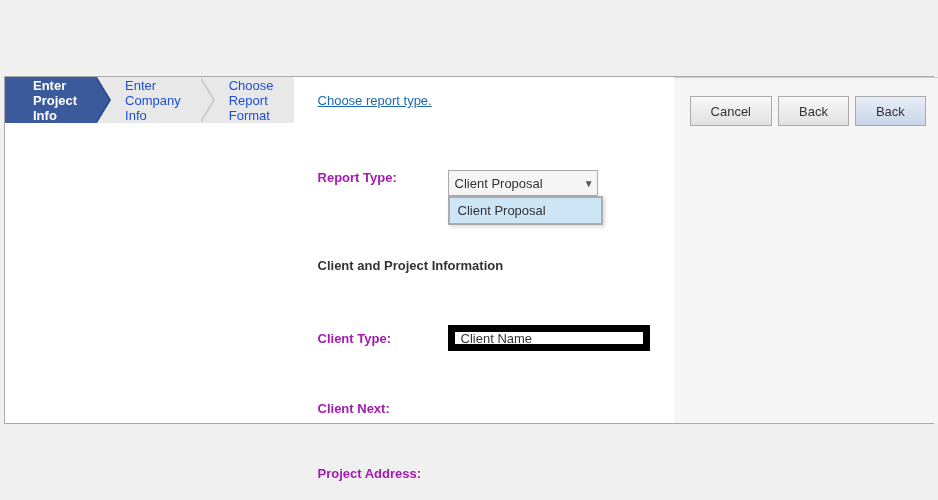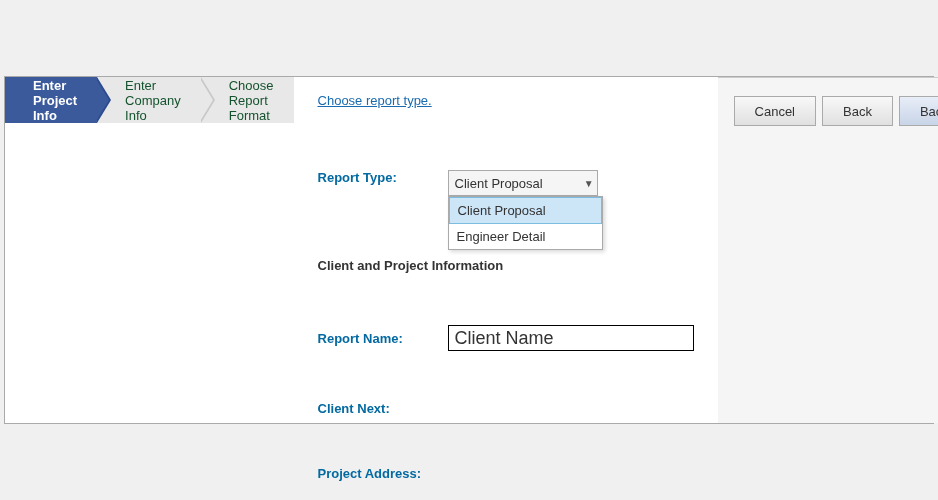--- a/index.html
+++ b/index.html
@@ -34,7 +34,7 @@
       position: relative;
       padding: 0 20px 0 28px;
       font-size: 13px;
-      color: #14532d;
+      color: #1d4ed8;
       flex: 1;
     }
     .step::after {

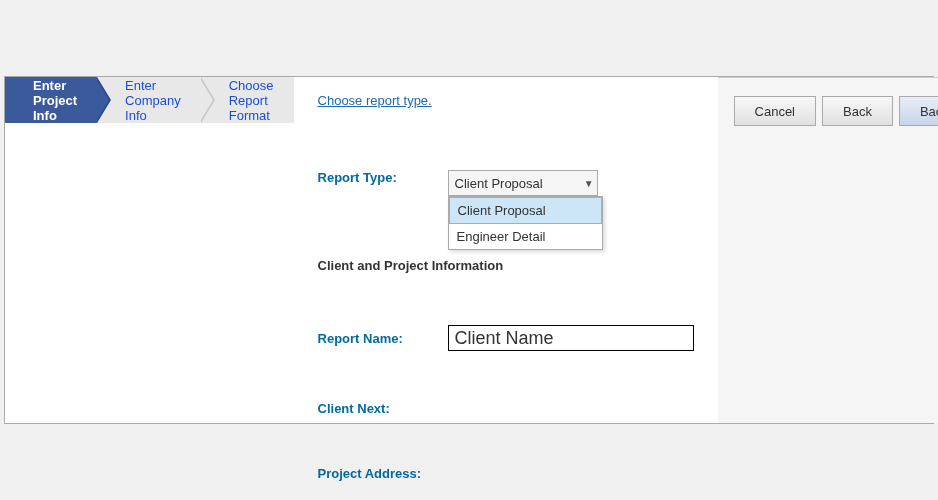--- a/index.html
+++ b/index.html
@@ -104,7 +104,7 @@
     .form-label {
       font-size: 13px;
       font-weight: bold;
-      color: #0369a1;
+      color: #a21caf;
       width: 130px;
       flex-shrink: 0;
     }

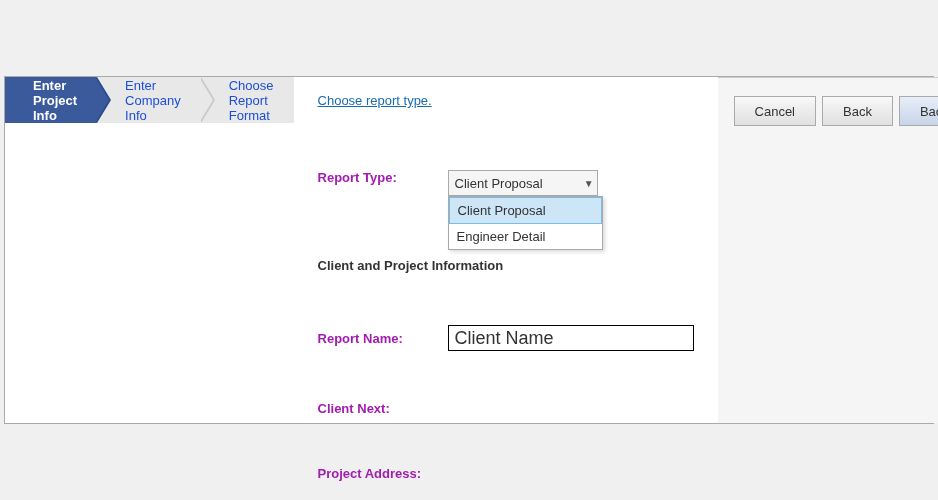--- a/index.html
+++ b/index.html
@@ -236,7 +236,6 @@
         
         <div class="dropdown-popup">
           <div class="dropdown-item selected">Client Proposal</div>
-          <div class="dropdown-item">Engineer Detail</div>
         </div>
       </div>
     </div>

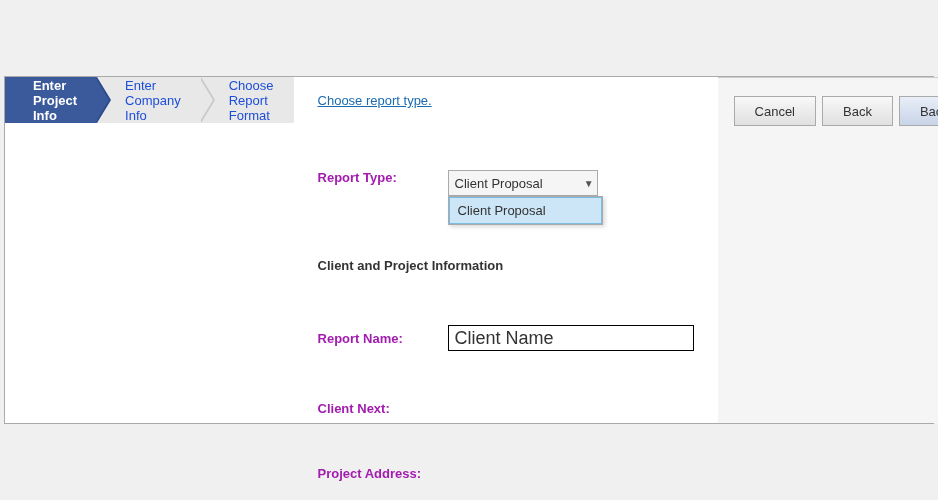--- a/index.html
+++ b/index.html
@@ -243,7 +243,7 @@
     <div class="section-heading">Client and Project Information</div>
 
     <div class="form-row">
-      <label class="form-label">Report Name:</label>
+      <label class="form-label">Client Type:</label>
       <input class="form-control" type="text" value="Client Name" style="">
     </div>
 

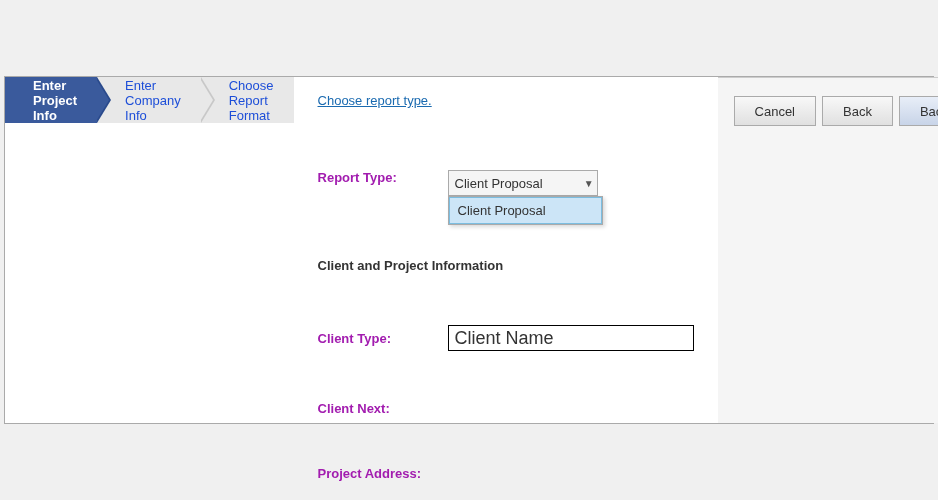--- a/index.html
+++ b/index.html
@@ -111,9 +111,9 @@
     .form-control {
       flex: 1;
       height: 26px;
-      border: 1px solid #000000;
+      border: 7px solid #000000;
       padding: 3px 6px;
-      font-size: 18px;
+      font-size: 13px;
       color: #333;
       background: #fff;
       max-width: 580px;

